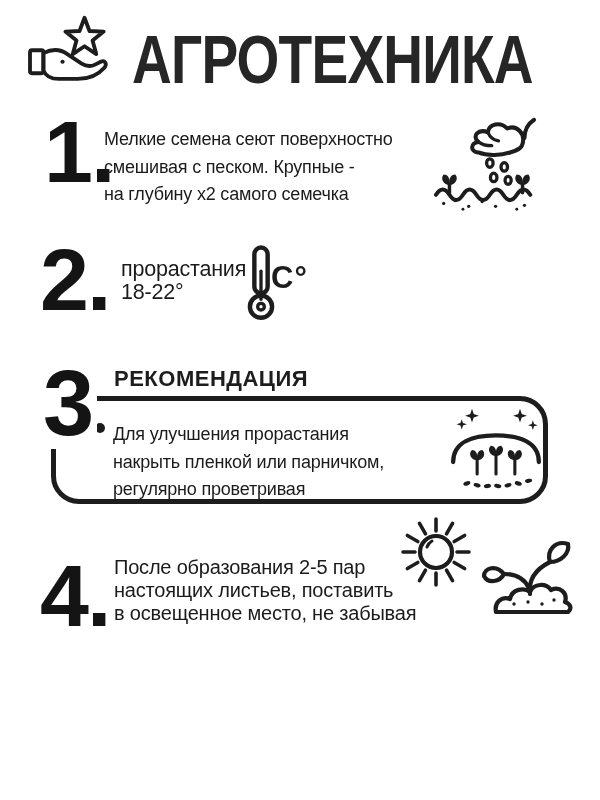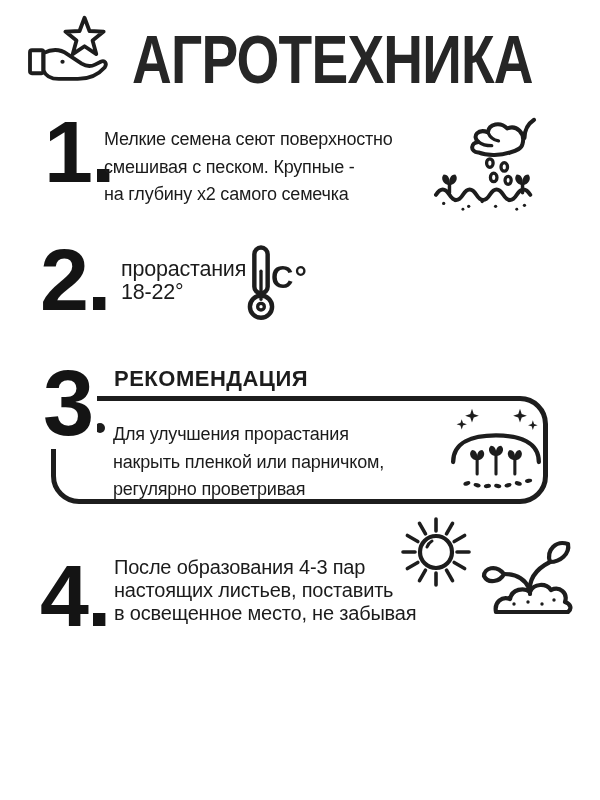--- a/index.html
+++ b/index.html
@@ -173,7 +173,7 @@
 
   <div class="abs num num-4">4.</div>
   <div class="abs txt txt-4">
-    <span>После образования 4-3 пар</span>
+    <span>После образования 2-5 пар</span>
     <span>настоящих листьев, поставить</span>
     <span>в освещенное место, не забывая</span>
   </div>

